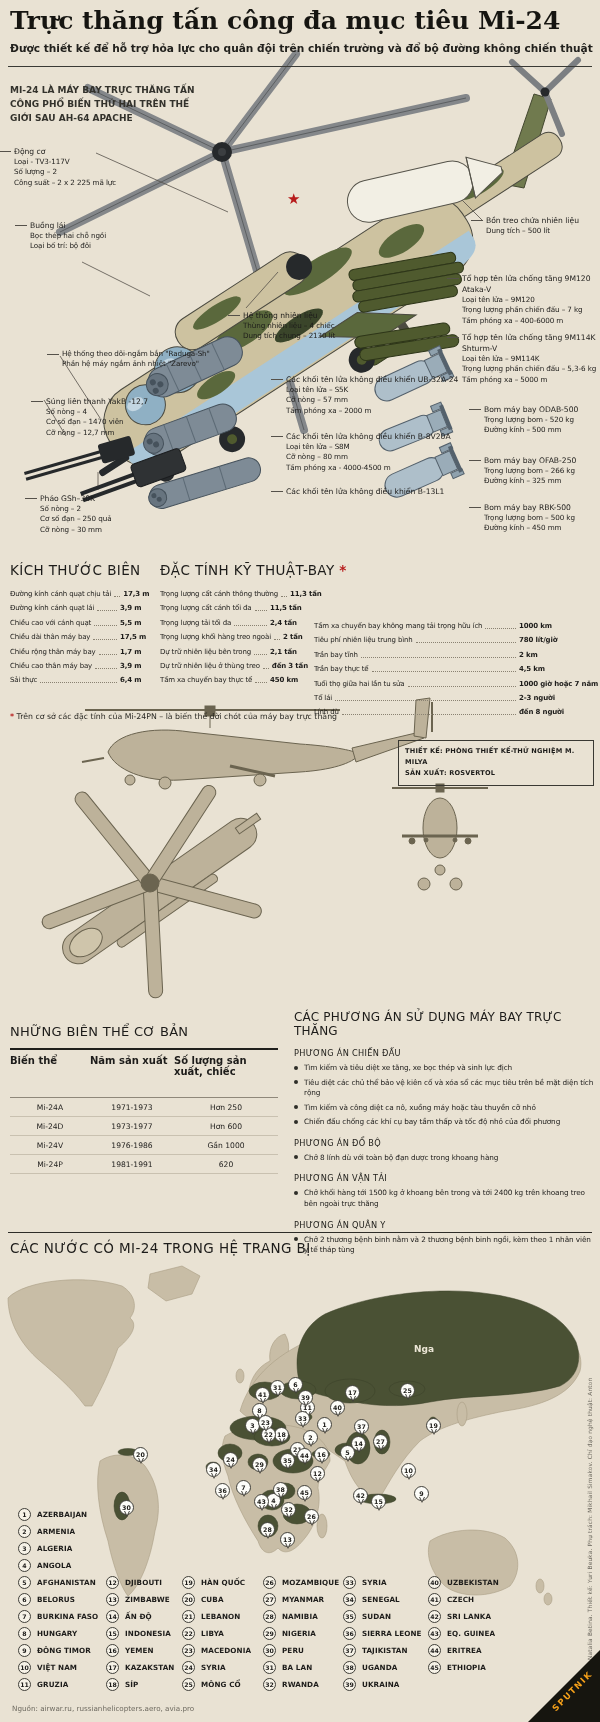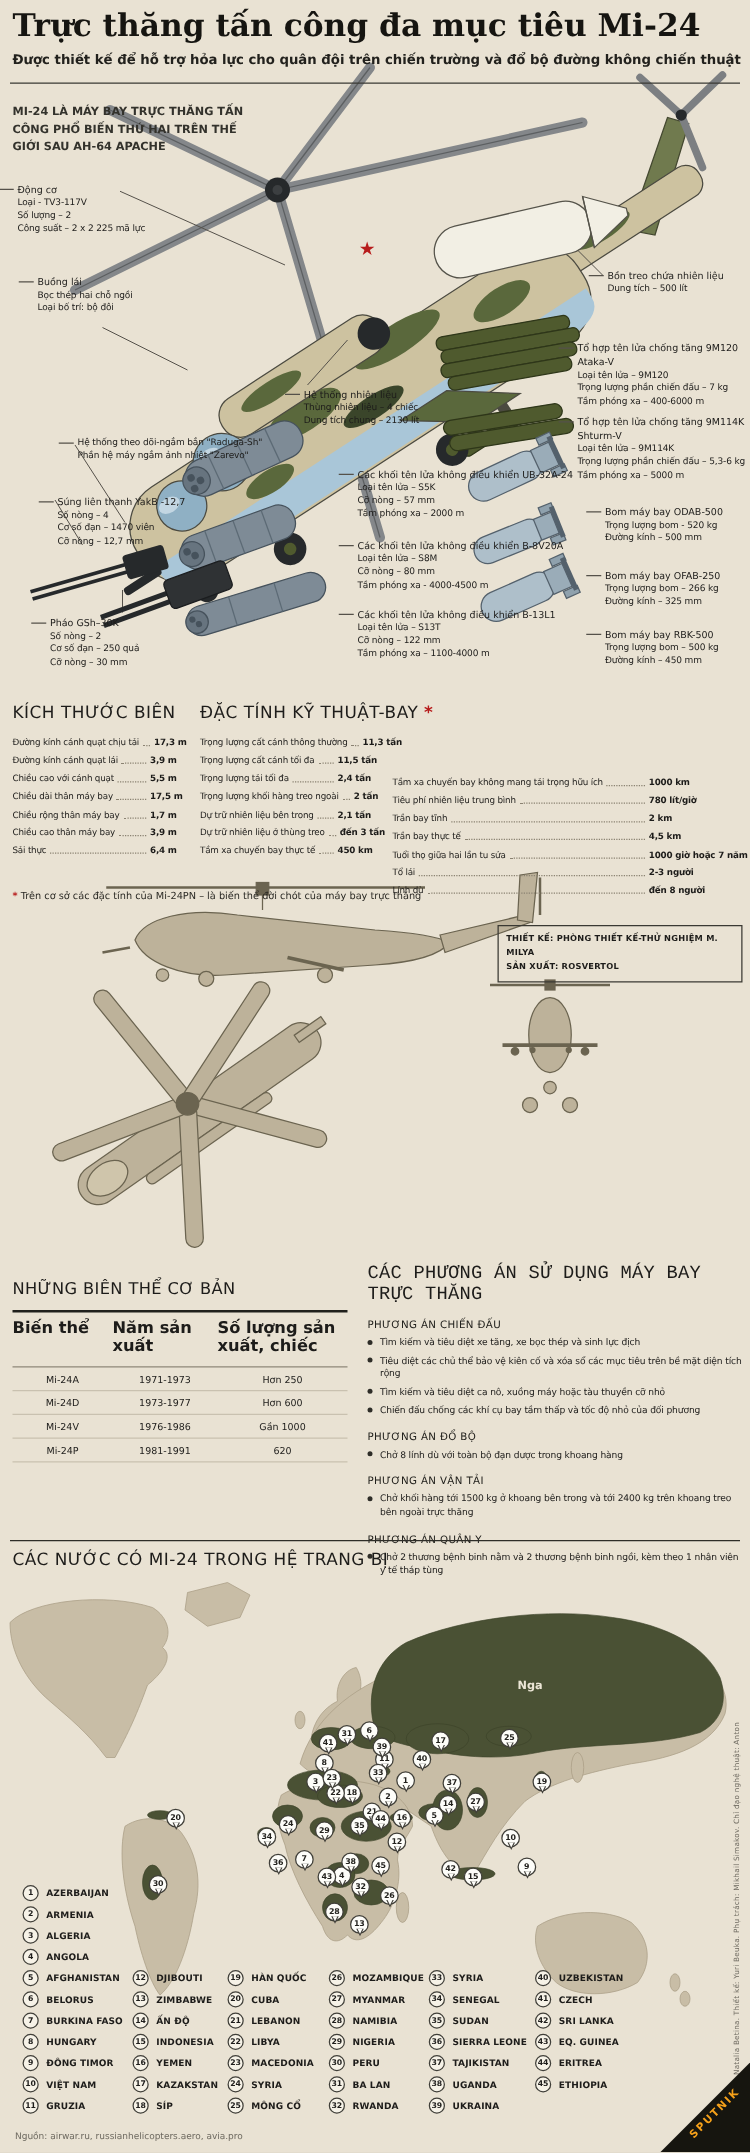--- a/index.html
+++ b/index.html
@@ -395,9 +395,6 @@
 
       <div class="callout" style="left: 286px; top: 486px; width: 240px;">
         <div class="c-title">Các khối tên lửa không điều khiển B-13L1</div>
-        <div class="c-body">Loại tên lửa – S13T
-Cỡ nòng – 122 mm
-Tầm phóng xa – 1100-4000 m</div>
       </div>
 
       <div class="callout" style="left: 486px; top: 215px; width: 112px;">

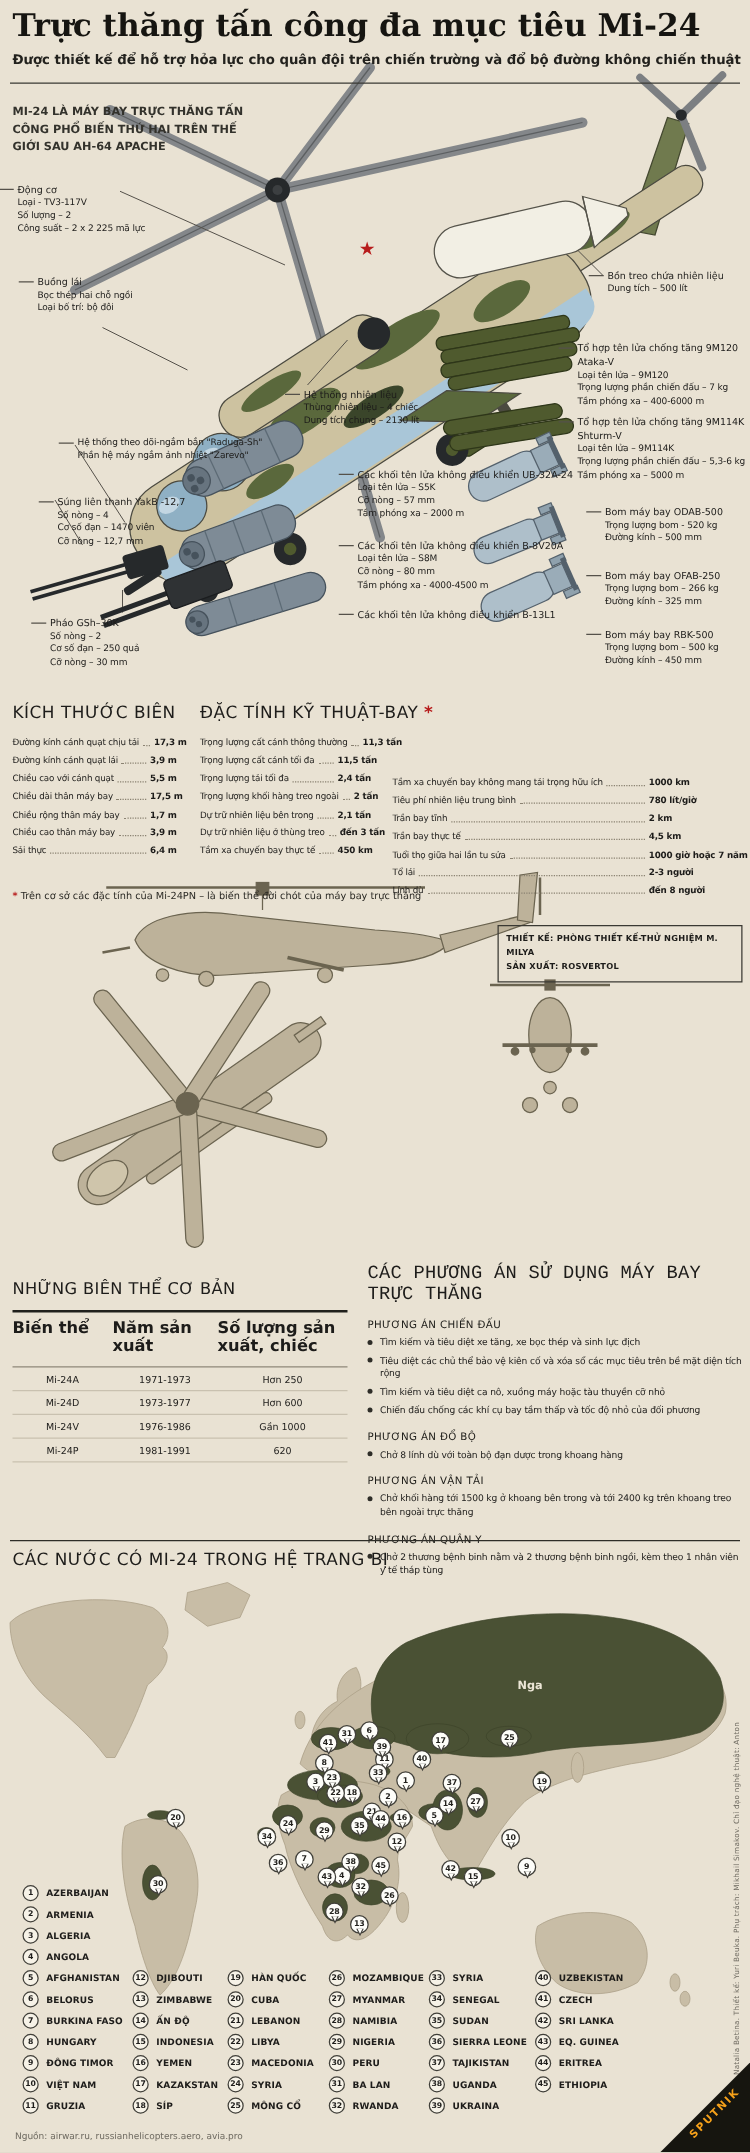--- a/index.html
+++ b/index.html
@@ -37,7 +37,7 @@
               padding:5px 6px;font-size:6.6px;font-weight:bold;line-height:1.7;letter-spacing:.2px;}
   
   .usage{position:absolute;left:294px;top:1010px;width:303px;}
-  .usage-title{font-size:15px;letter-spacing:.2px;margin-bottom:8px;font-family:Liberation Mono, monospace;}
+  .usage-title{font-size:12px;letter-spacing:.2px;margin-bottom:8px;}
   .usec-h{font-size:8.2px;letter-spacing:.3px;margin:10px 0 5px 0;color:#22211d;}
   .ubullet{display:flex;gap:6px;margin-bottom:4px;font-size:7.3px;line-height:1.45;letter-spacing:-0.1px;}
   .dot{flex:none;width:4px;height:4px;border-radius:50%;background:#2e2d28;margin-top:2.5px;}

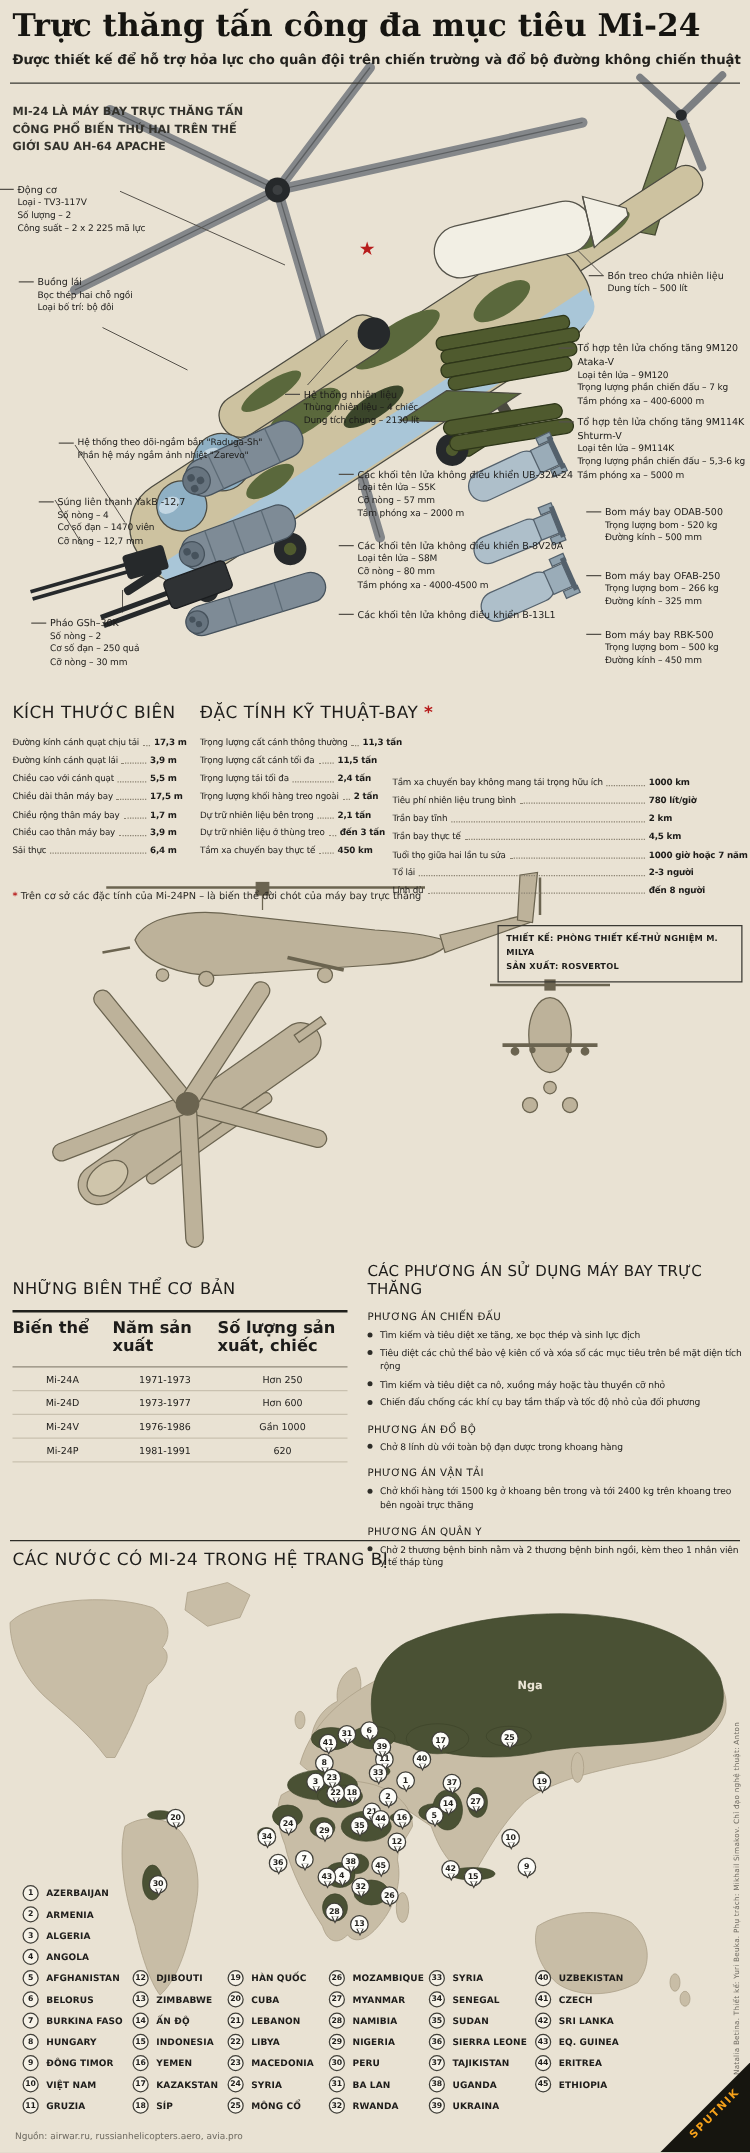--- a/index.html
+++ b/index.html
@@ -45,7 +45,7 @@
   .variants{position:absolute;left:10px;top:1024px;width:268px;}
   .var-title{font-size:13px;letter-spacing:.3px;margin-bottom:9px;}
   .var-head{display:flex;border-top:2px solid #20201c;border-bottom:1px solid #8f887a;
-            padding:5px 0 8px 0;font-size:13px;font-weight:bold;}
+            padding:5px 0 20px 0;font-size:10px;font-weight:bold;}
   .var-row{display:flex;padding:4.5px 0;border-bottom:1px solid #c9c1b0;font-size:7.6px;text-align:center;}
   .vc0{width:80px;} .vc1{width:84px;} .vc2{width:104px;}
   

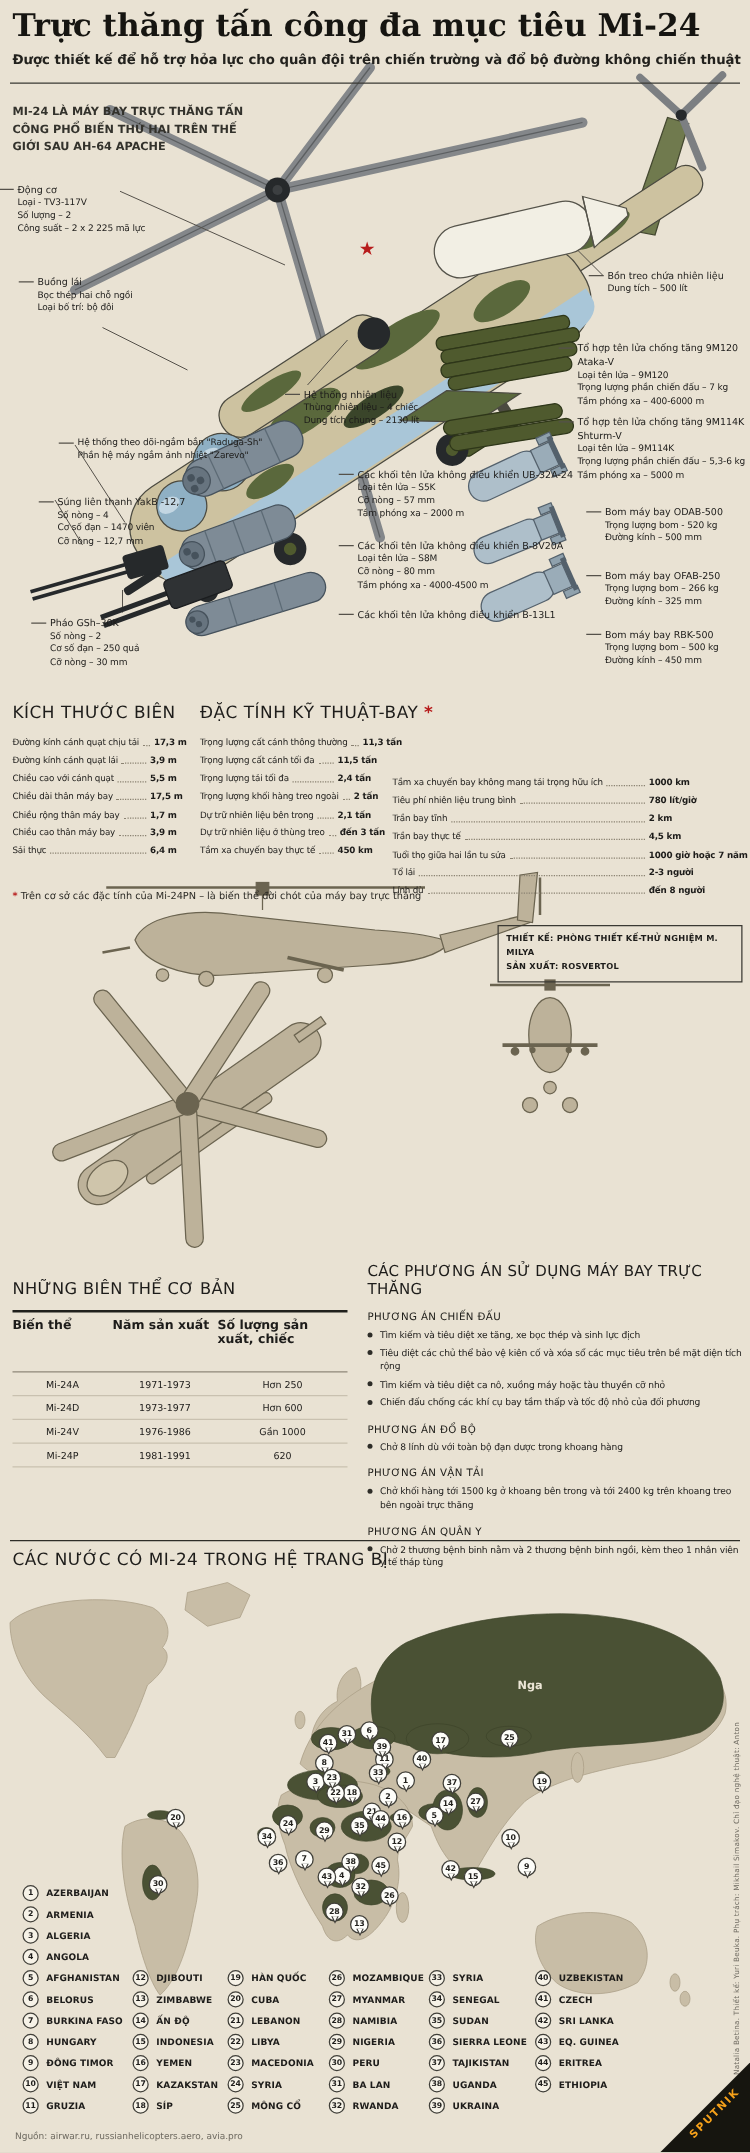--- a/index.html
+++ b/index.html
@@ -602,7 +602,7 @@
 
               <div class="ubullet">
                 <span class="dot"></span>
-                <span class="ubtext">Tìm kiếm và tiêu diệt ca nô, xuồng máy hoặc tàu thuyền cỡ nhỏ</span>
+                <span class="ubtext">Tìm kiếm và công diệt ca nô, xuồng máy hoặc tàu thuyền cỡ nhỏ</span>
               </div>
 
               <div class="ubullet">

